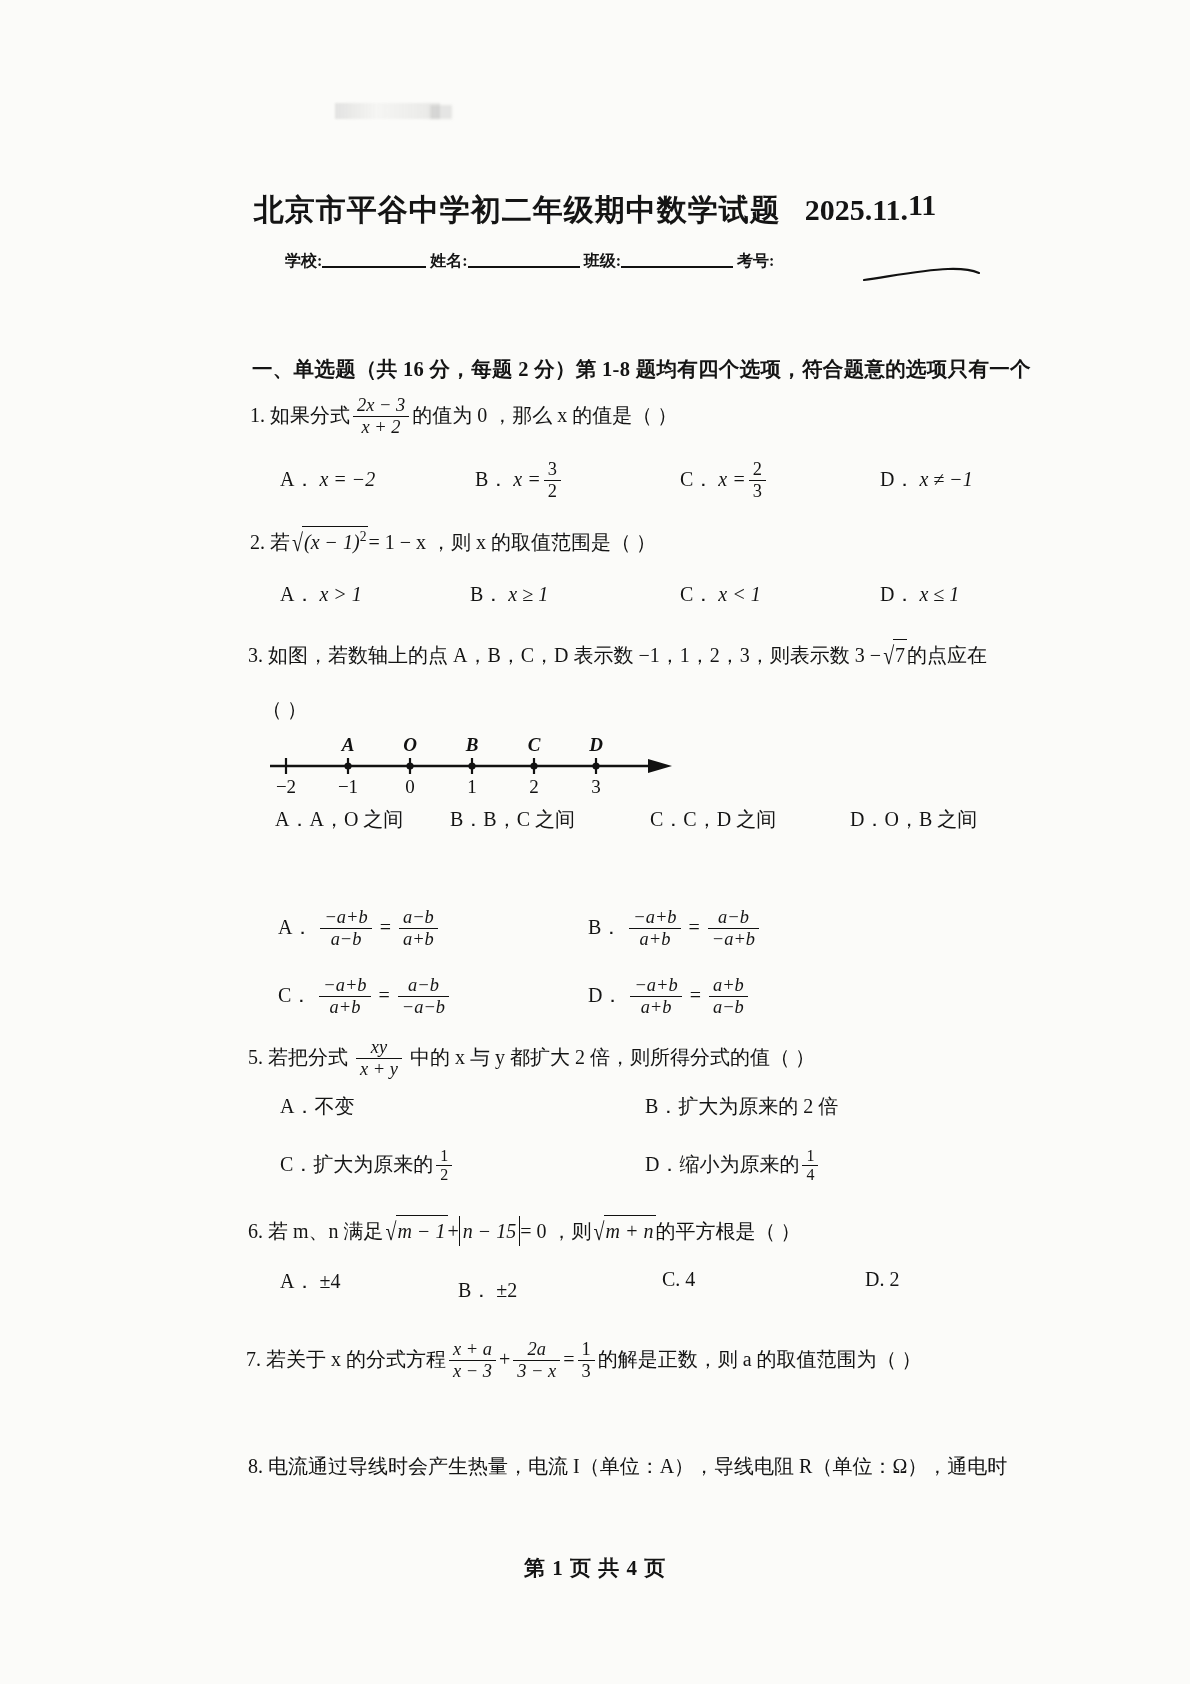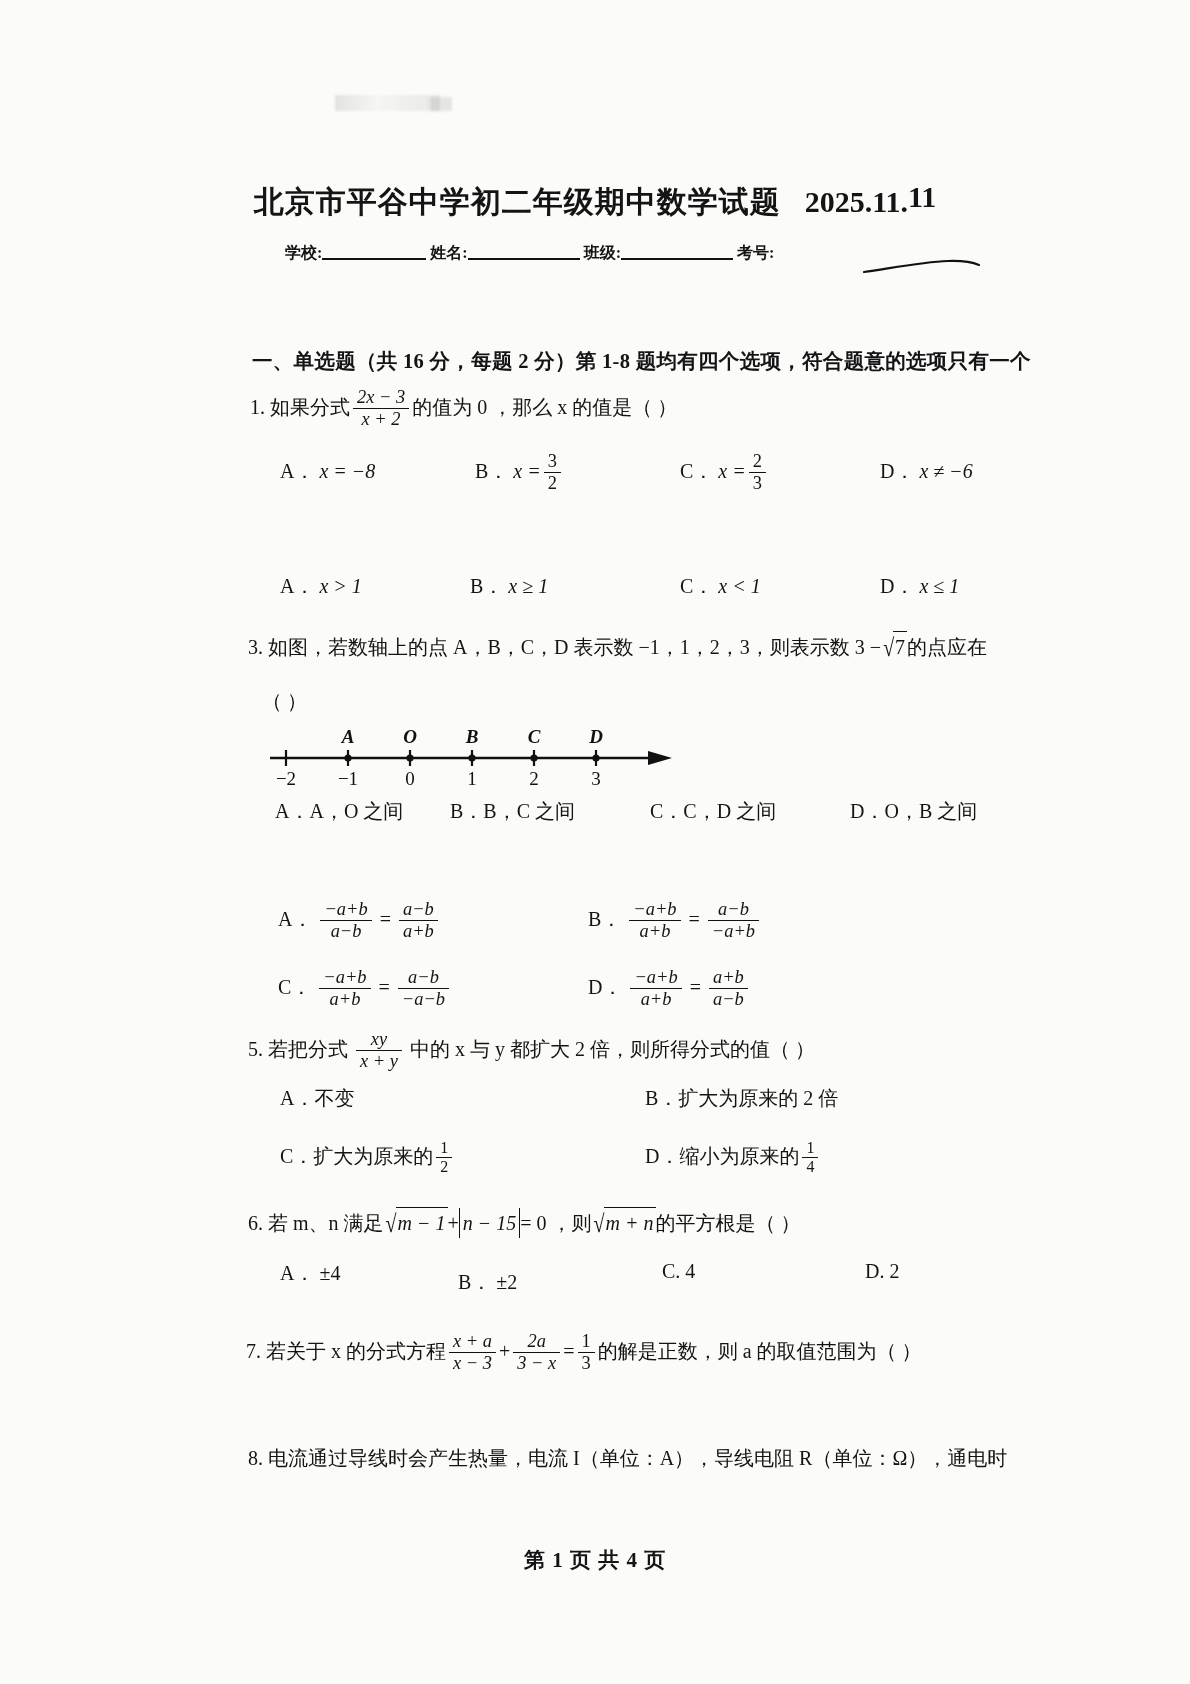--- a/index.html
+++ b/index.html
@@ -14,6 +14,7 @@
   .page{
     position:absolute;inset:0;
     padding:12px;
+    margin-top:8px;
   }
   
   .scan-smudge{

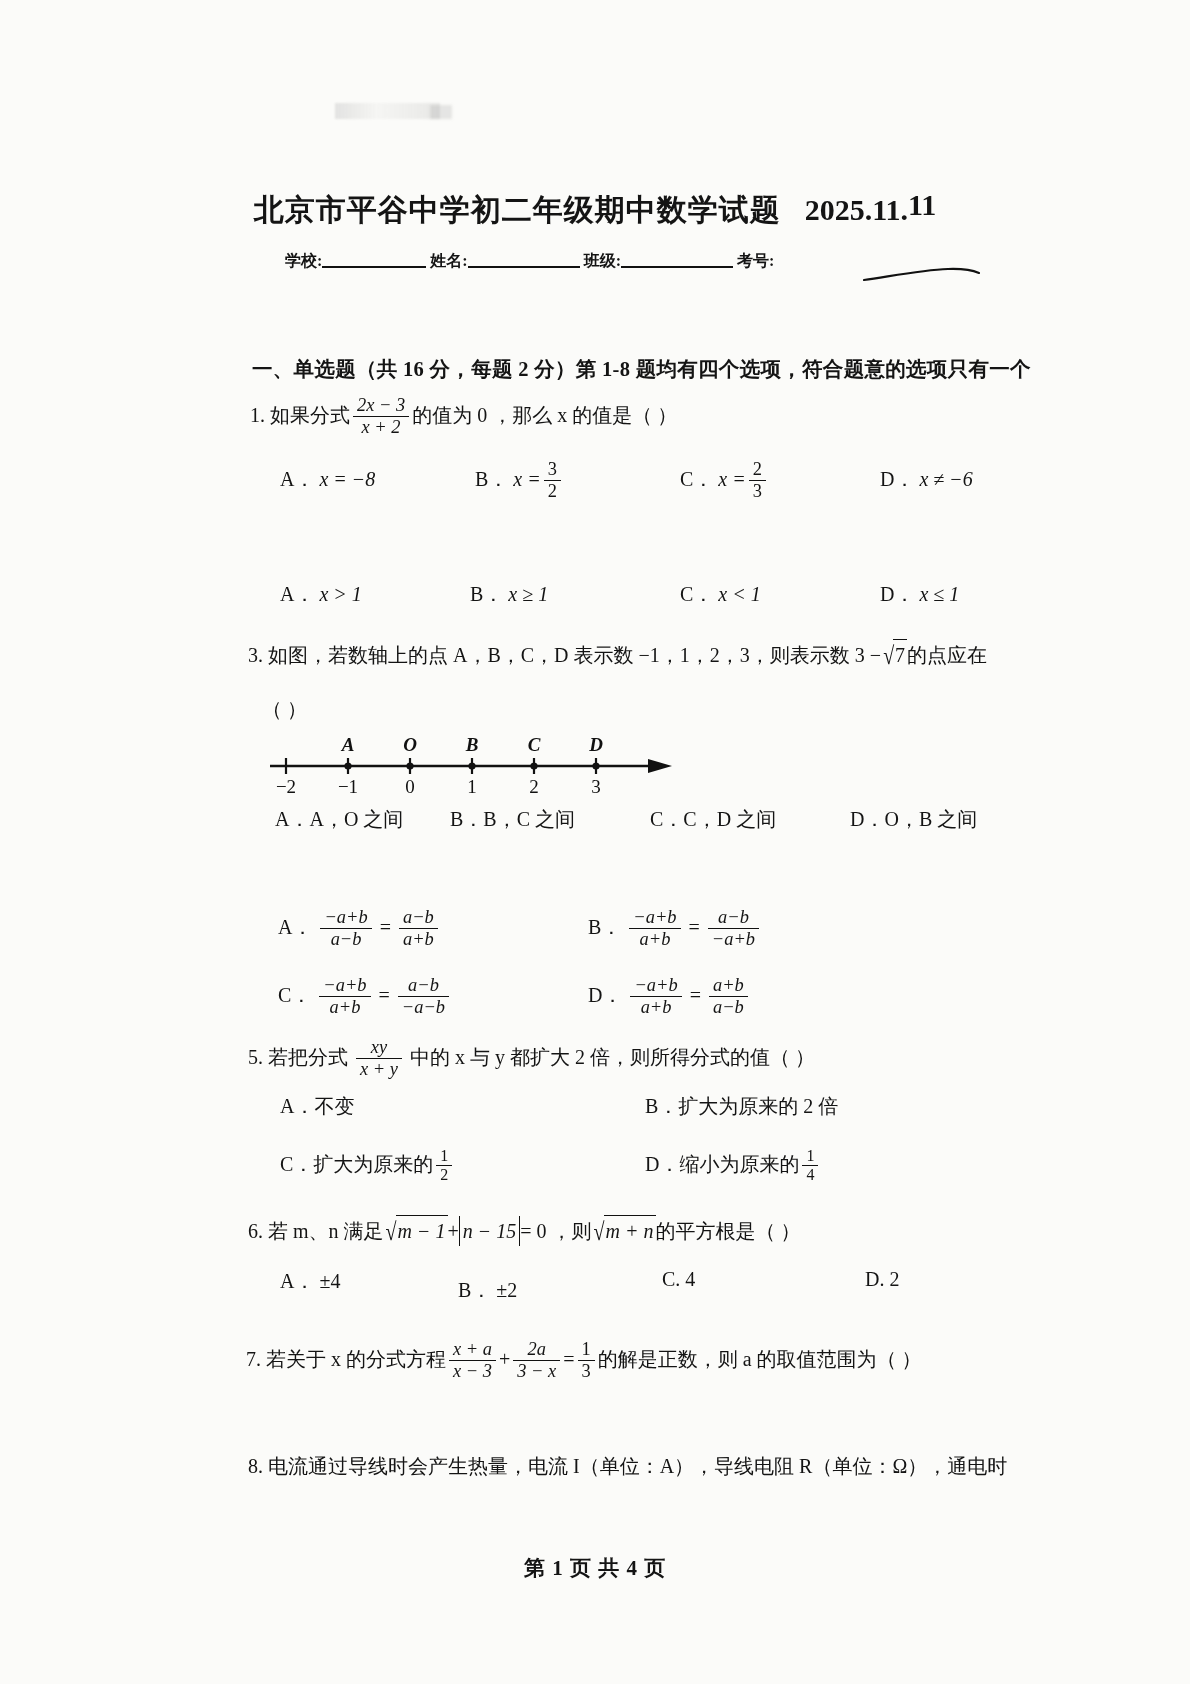--- a/index.html
+++ b/index.html
@@ -146,7 +146,7 @@
     </span>
   </div>
   <div class="opts" style="left:280px;top:452px;width:720px;height:40px;">
-    <span class="opt" style="left:0;top:6px;"><span>A．</span> <em class="v">x = −8</em></span>
+    <span class="opt" style="left:0;top:6px;"><span>A．</span> <em class="v">x = −2</em></span>
     <span class="opt" style="left:195px;top:0px;"><span>B．</span> <em class="v">x =</em><span class="frac"><span class="num">3</span><span class="den">2</span></span></span>
     <span class="opt" style="left:400px;top:0px;"><span>C．</span> <em class="v">x =</em><span class="frac"><span class="num">2</span><span class="den">3</span></span></span>
     <span class="opt" style="left:600px;top:6px;"><span>D．</span> <em class="v">x ≠ −6</em></span>

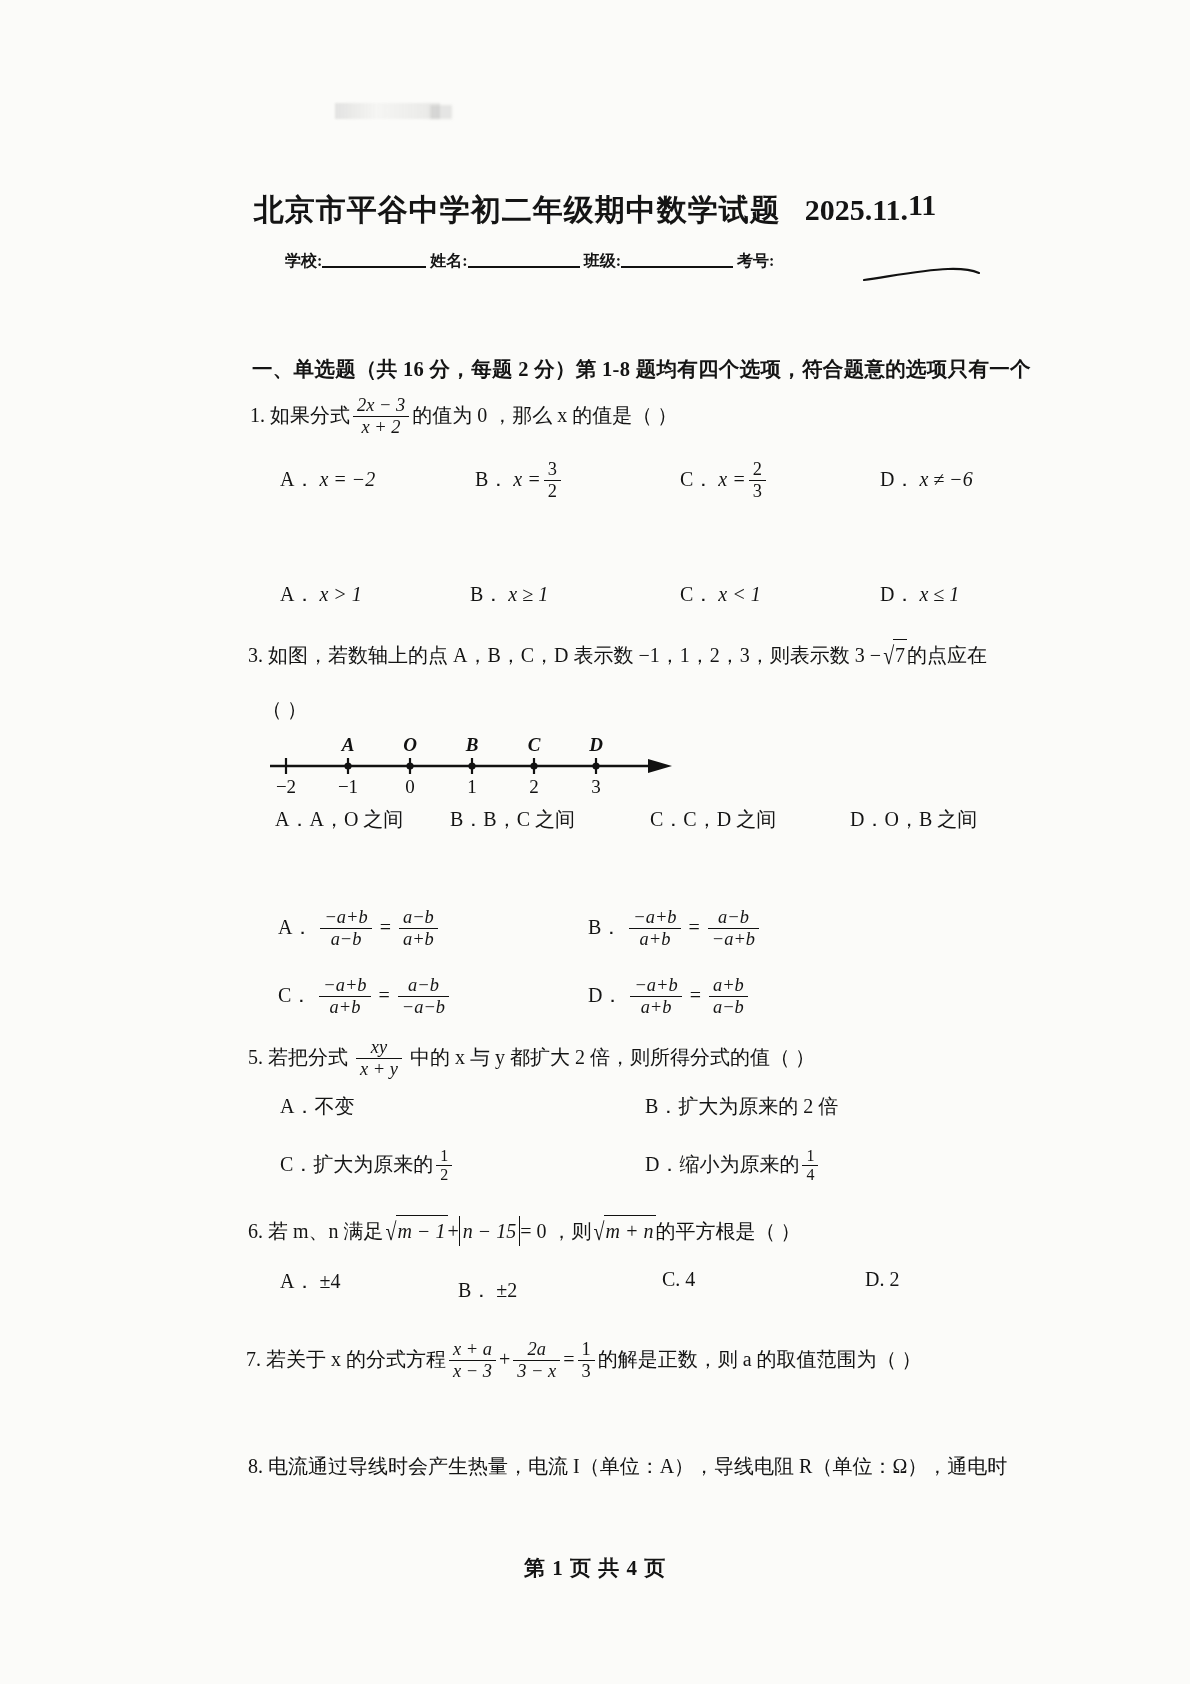--- a/index.html
+++ b/index.html
@@ -149,7 +149,7 @@
     <span class="opt" style="left:0;top:6px;"><span>A．</span> <em class="v">x = −2</em></span>
     <span class="opt" style="left:195px;top:0px;"><span>B．</span> <em class="v">x =</em><span class="frac"><span class="num">3</span><span class="den">2</span></span></span>
     <span class="opt" style="left:400px;top:0px;"><span>C．</span> <em class="v">x =</em><span class="frac"><span class="num">2</span><span class="den">3</span></span></span>
-    <span class="opt" style="left:600px;top:6px;"><span>D．</span> <em class="v">x ≠ −6</em></span>
+    <span class="opt" style="left:600px;top:6px;"><span>D．</span> <em class="v">x ≠ −1</em></span>
   </div>
 
   <div class="opts" style="left:280px;top:573px;width:720px;height:36px;">

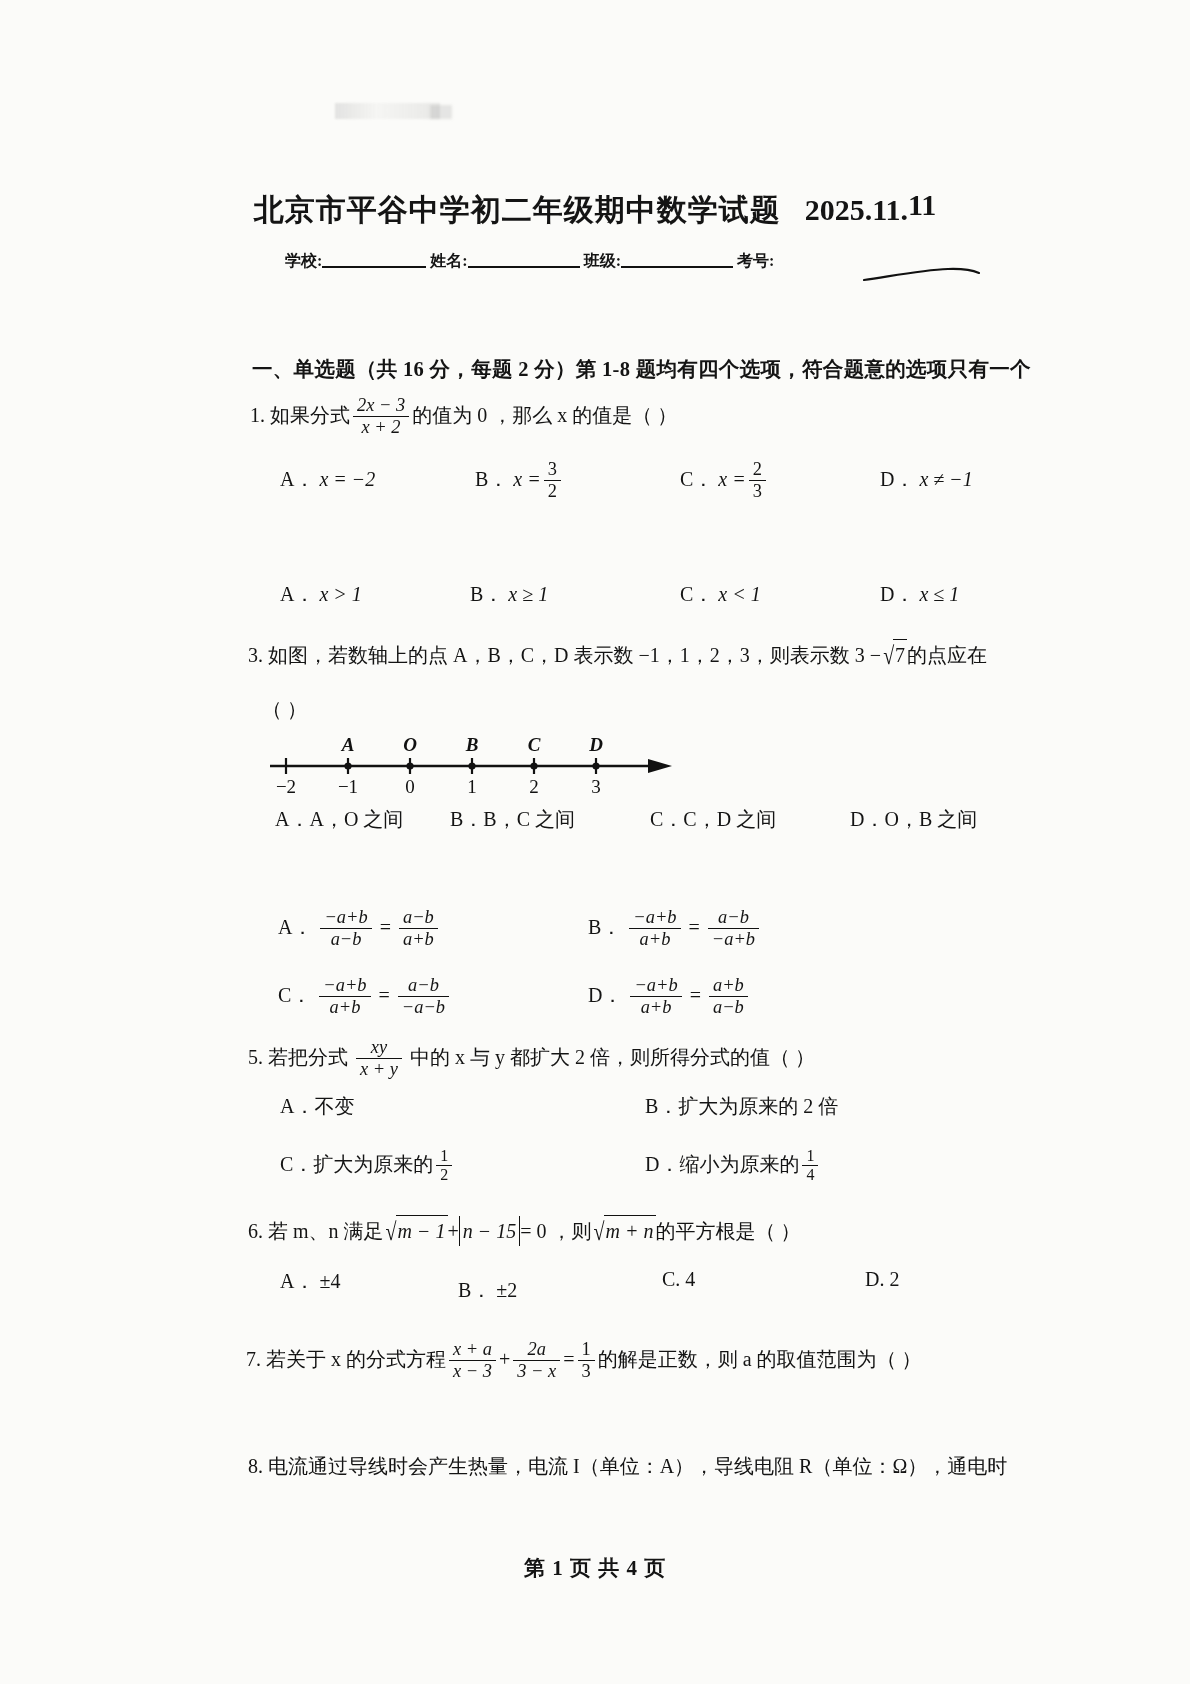--- a/index.html
+++ b/index.html
@@ -152,6 +152,12 @@
     <span class="opt" style="left:600px;top:6px;"><span>D．</span> <em class="v">x ≠ −1</em></span>
   </div>
 
+  <div class="q" style="left:250px;top:518px;">
+    <span class="qtext">
+      <span>2.</span>
+      <span>若</span><span class="rad"><span class="sign">√</span><span class="body"><em class="v">(x − 1)</em><span class="sup">2</span></span></span><span>= 1 − x ，则 x 的取值范围是（    ）</span>
+    </span>
+  </div>
   <div class="opts" style="left:280px;top:573px;width:720px;height:36px;">
     <span class="opt" style="left:0;top:0;"><span>A．</span> <em class="v">x &gt; 1</em></span>
     <span class="opt" style="left:190px;top:0;"><span>B．</span> <em class="v">x ≥ 1</em></span>

